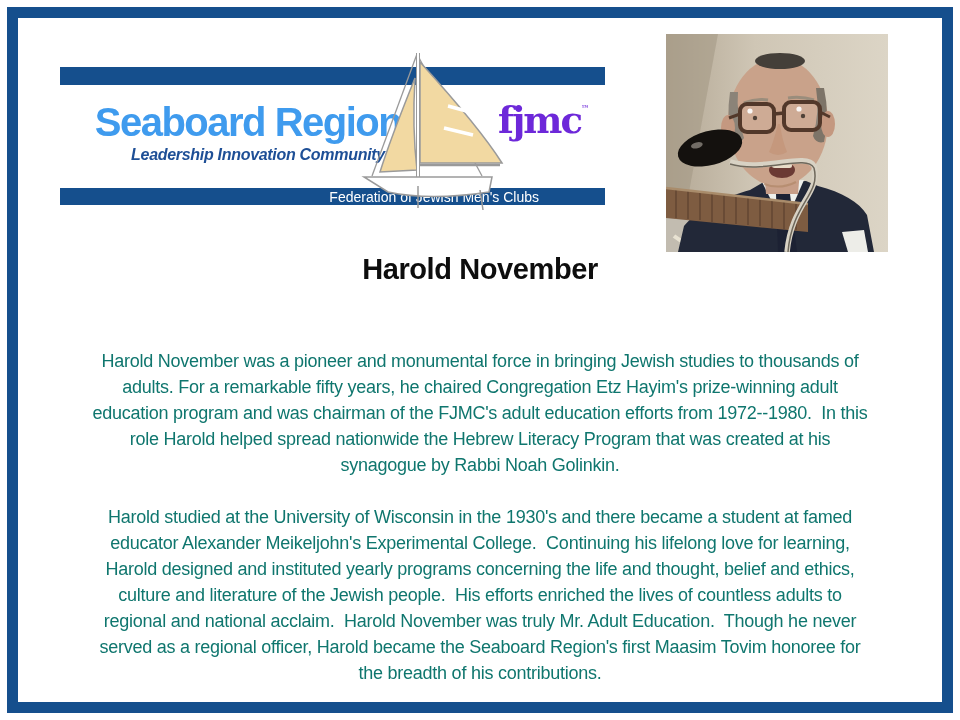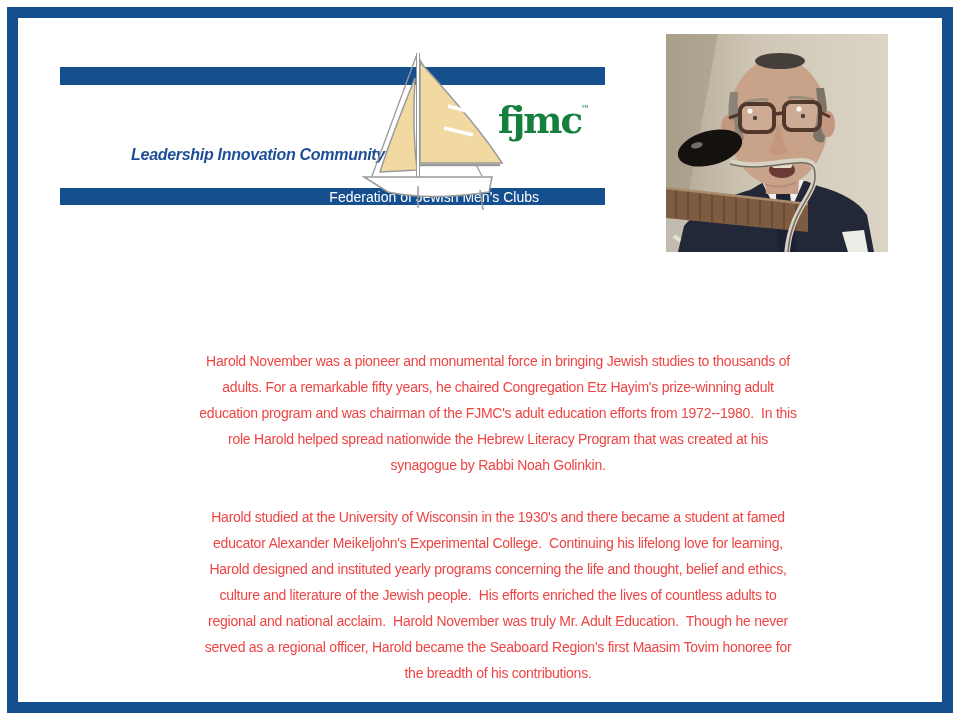--- a/index.html
+++ b/index.html
@@ -65,6 +65,7 @@
     <div class="bar bar-bottom">
       <span>Federation of Jewish Men's Clubs</span>
     </div>
+    <div class="logo-name">Seaboard Region</div>
     <div class="logo-tagline">Leadership Innovation Community</div>
 
     <svg class="sailboat" width="150" height="176" viewBox="0 0 150 176">

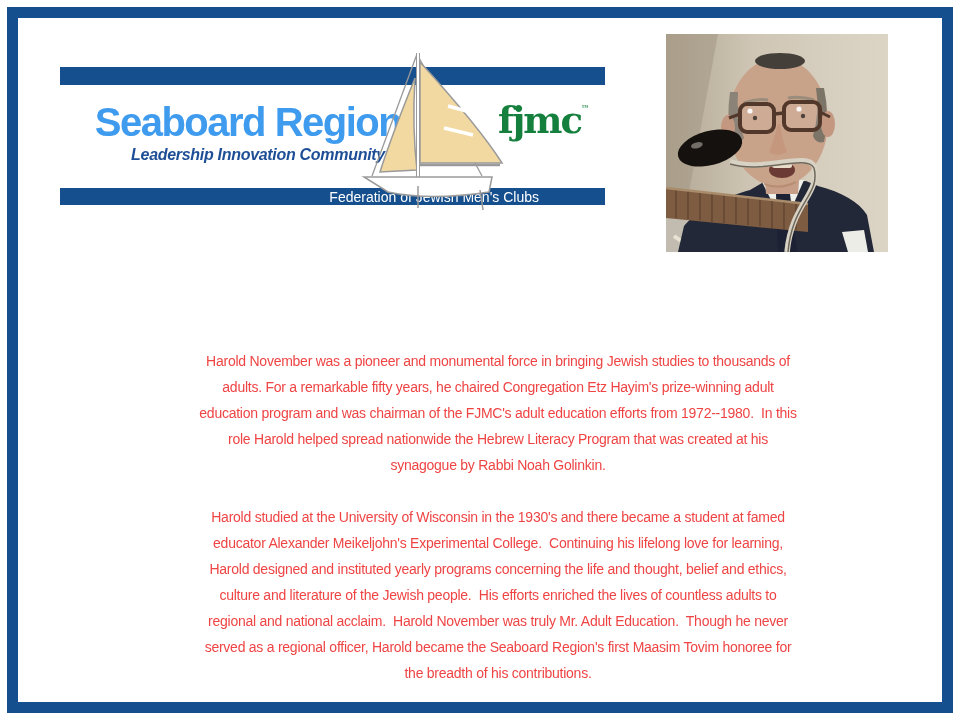--- a/index.html
+++ b/index.html
@@ -35,7 +35,7 @@
   .fjmc {
     position:absolute; left:438px; top:62px;
     font-family:"DejaVu Serif", serif; font-weight:bold; font-size:37px;
-    color:#15803d; letter-spacing:-2px; line-height:1;
+    color:#6d28d9; letter-spacing:-2px; line-height:1;
   }
   .fjmc sup { font-size:8px; letter-spacing:0; vertical-align:22px; }
 

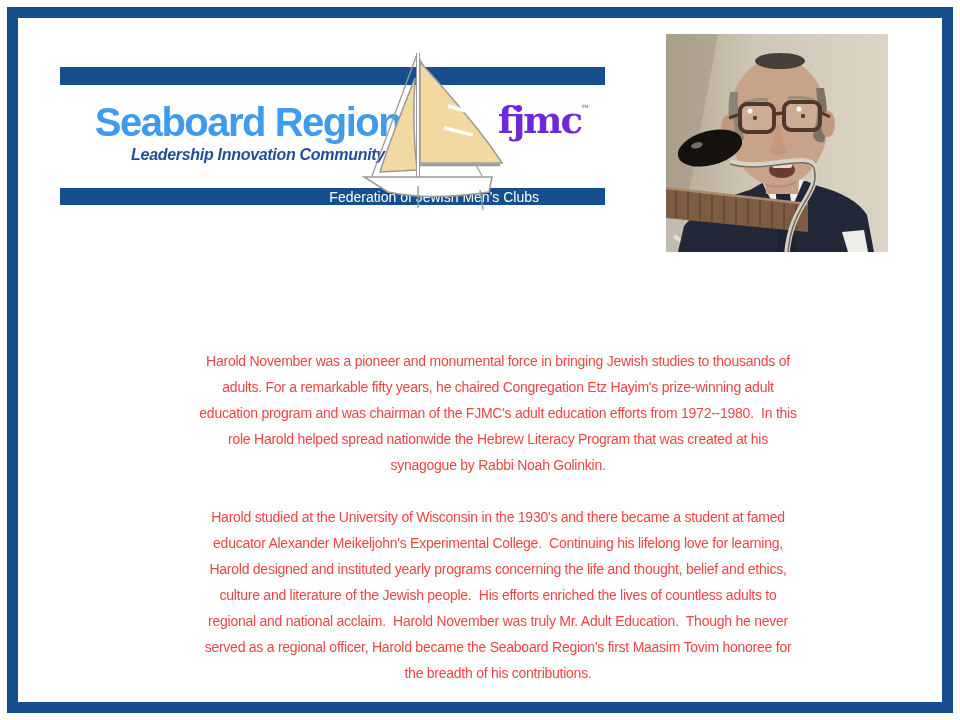--- a/index.html
+++ b/index.html
@@ -170,6 +170,7 @@
   </div>
 
   <div class="title">
+    <div>Harold November</div>
   </div>
 
   <div class="bodytext">

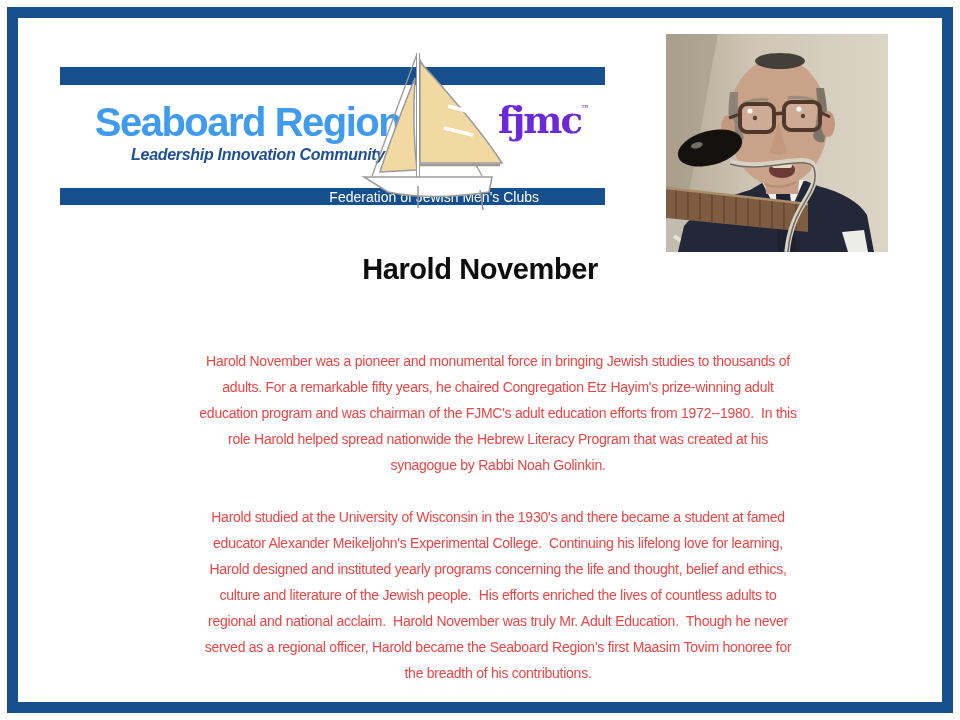--- a/index.html
+++ b/index.html
@@ -49,8 +49,8 @@
     letter-spacing:-0.4px;
   }
   .bodytext {
-    position:absolute; left:58px; top:348px; width:880px; text-align:center;
-    color:#ef4444; font-size:14px; line-height:26px; letter-spacing:-0.25px;
+    position:absolute; left:40px; top:348px; width:880px; text-align:center;
+    color:#0f766e; font-size:18px; line-height:26px; letter-spacing:-0.25px;
   }
   .bodytext p { margin:0 0 26px 0; white-space:pre-wrap; }
 </style>

